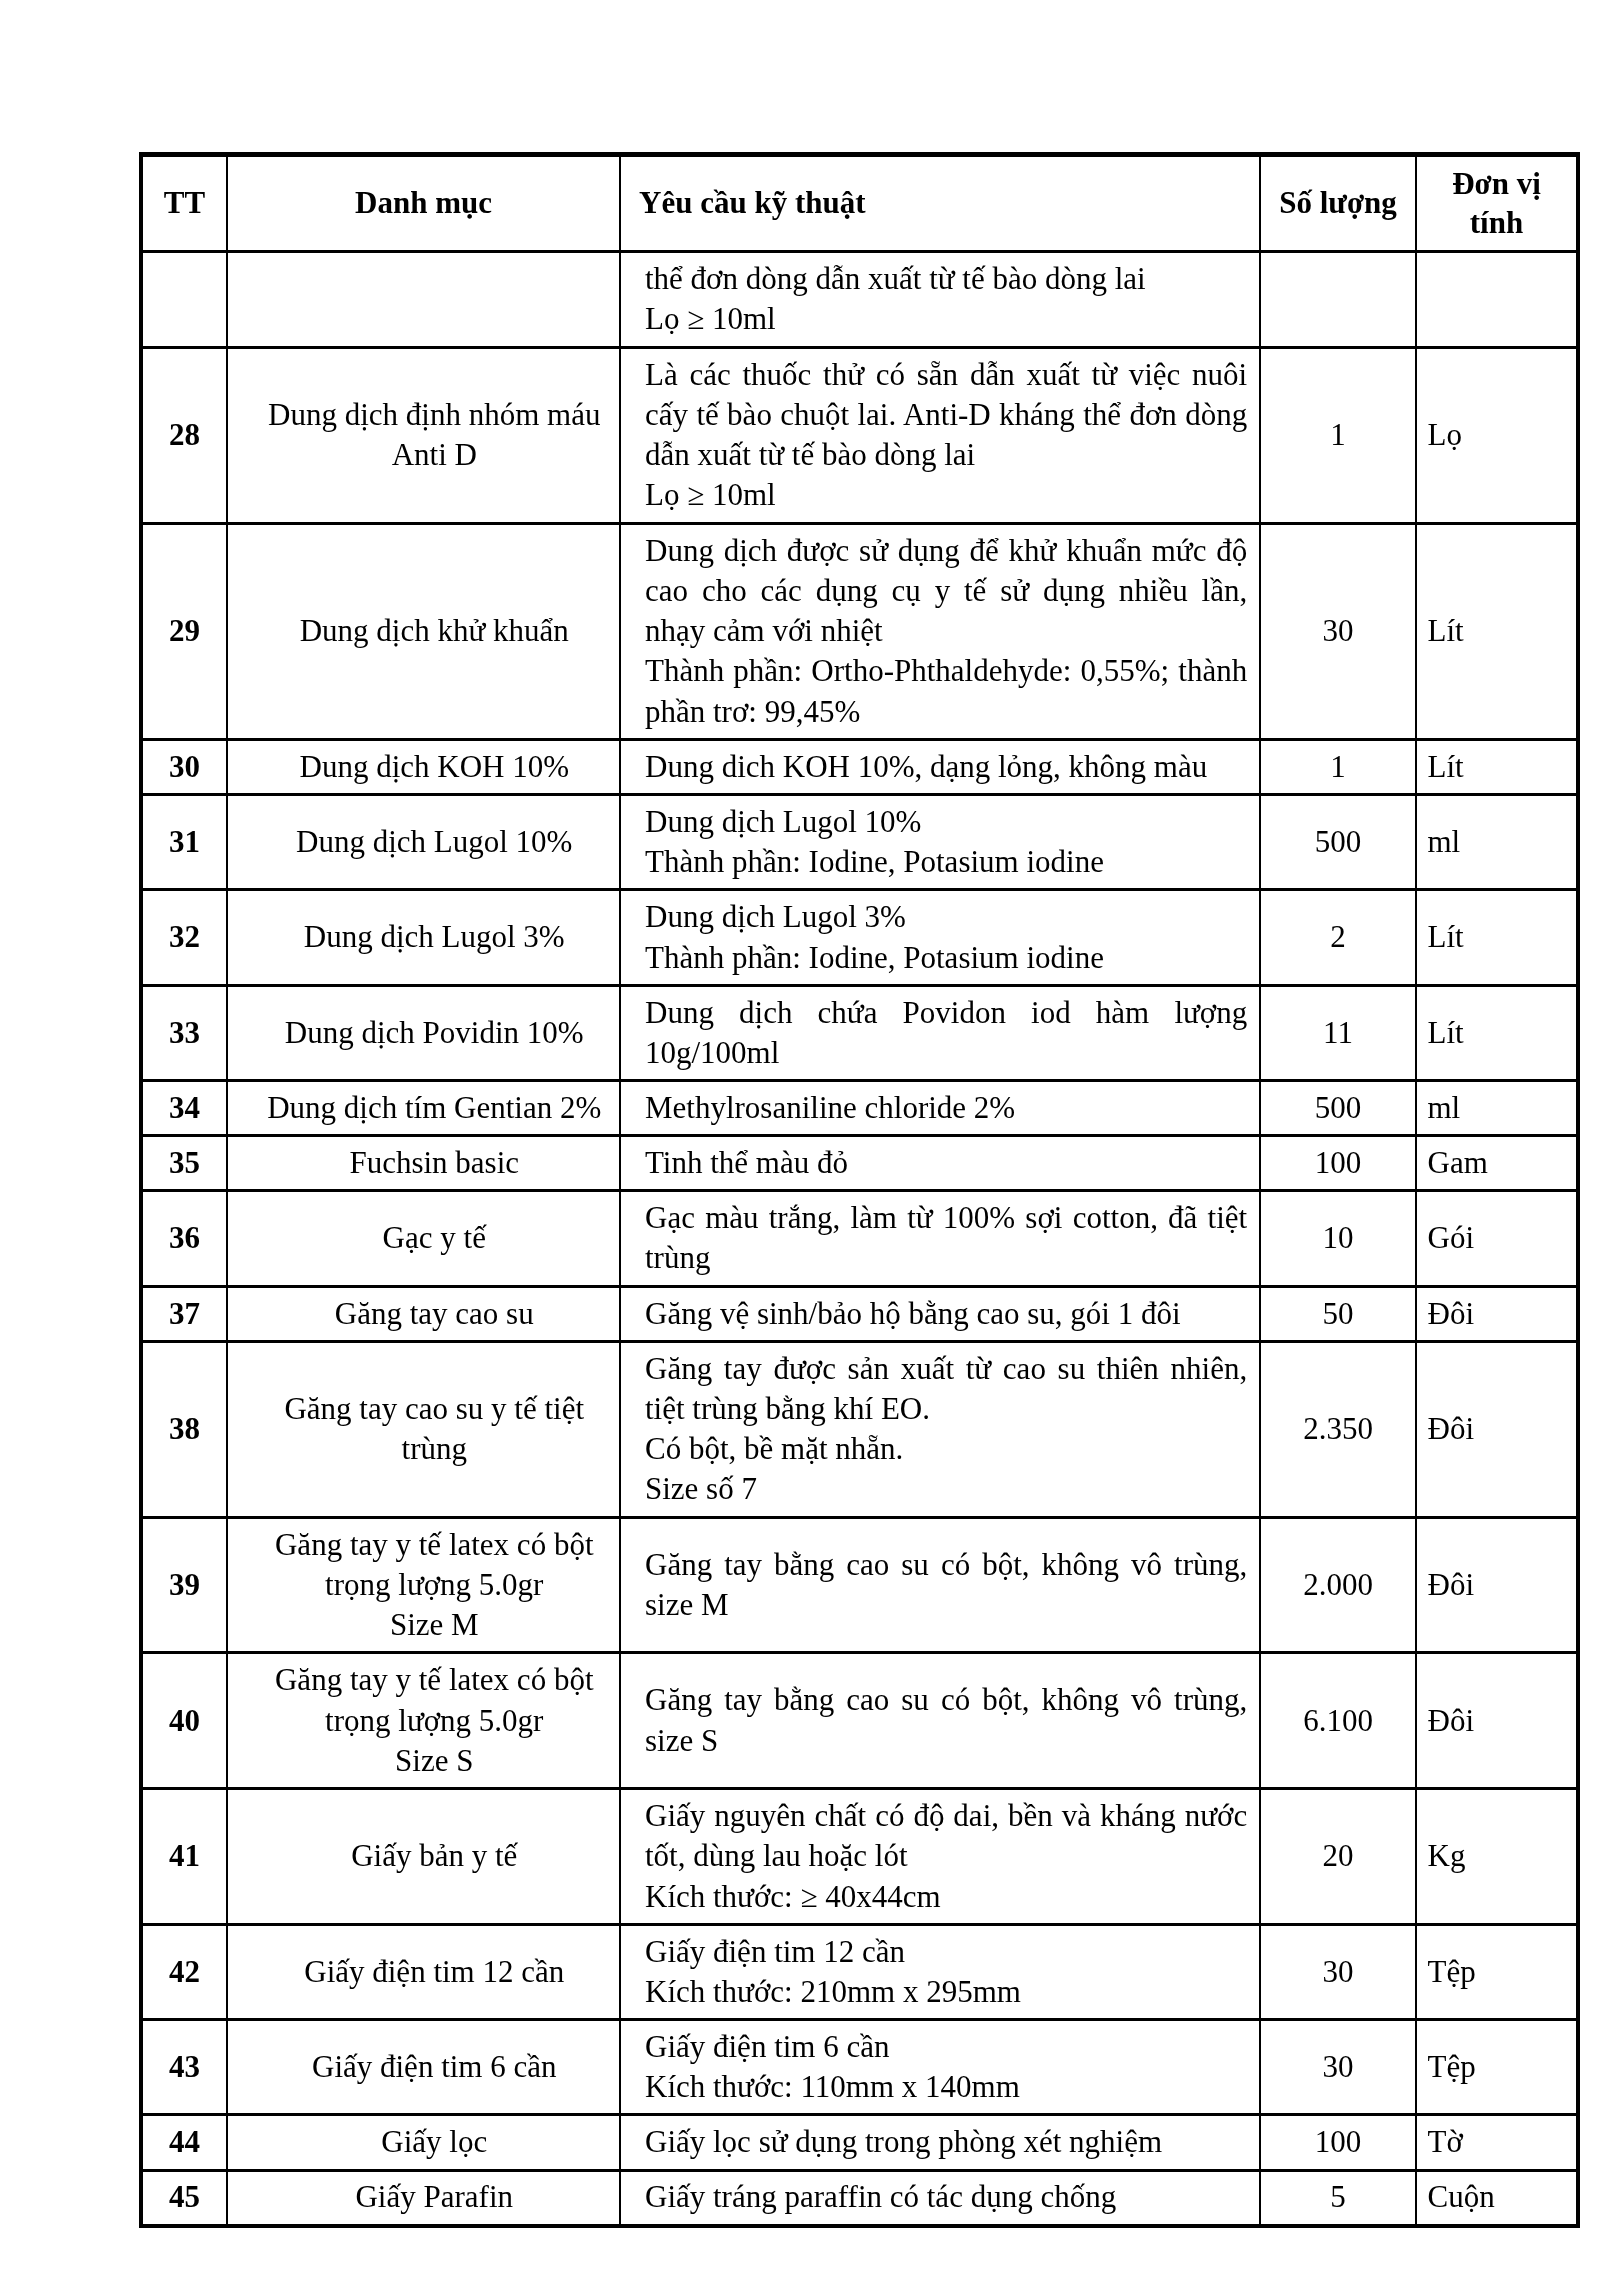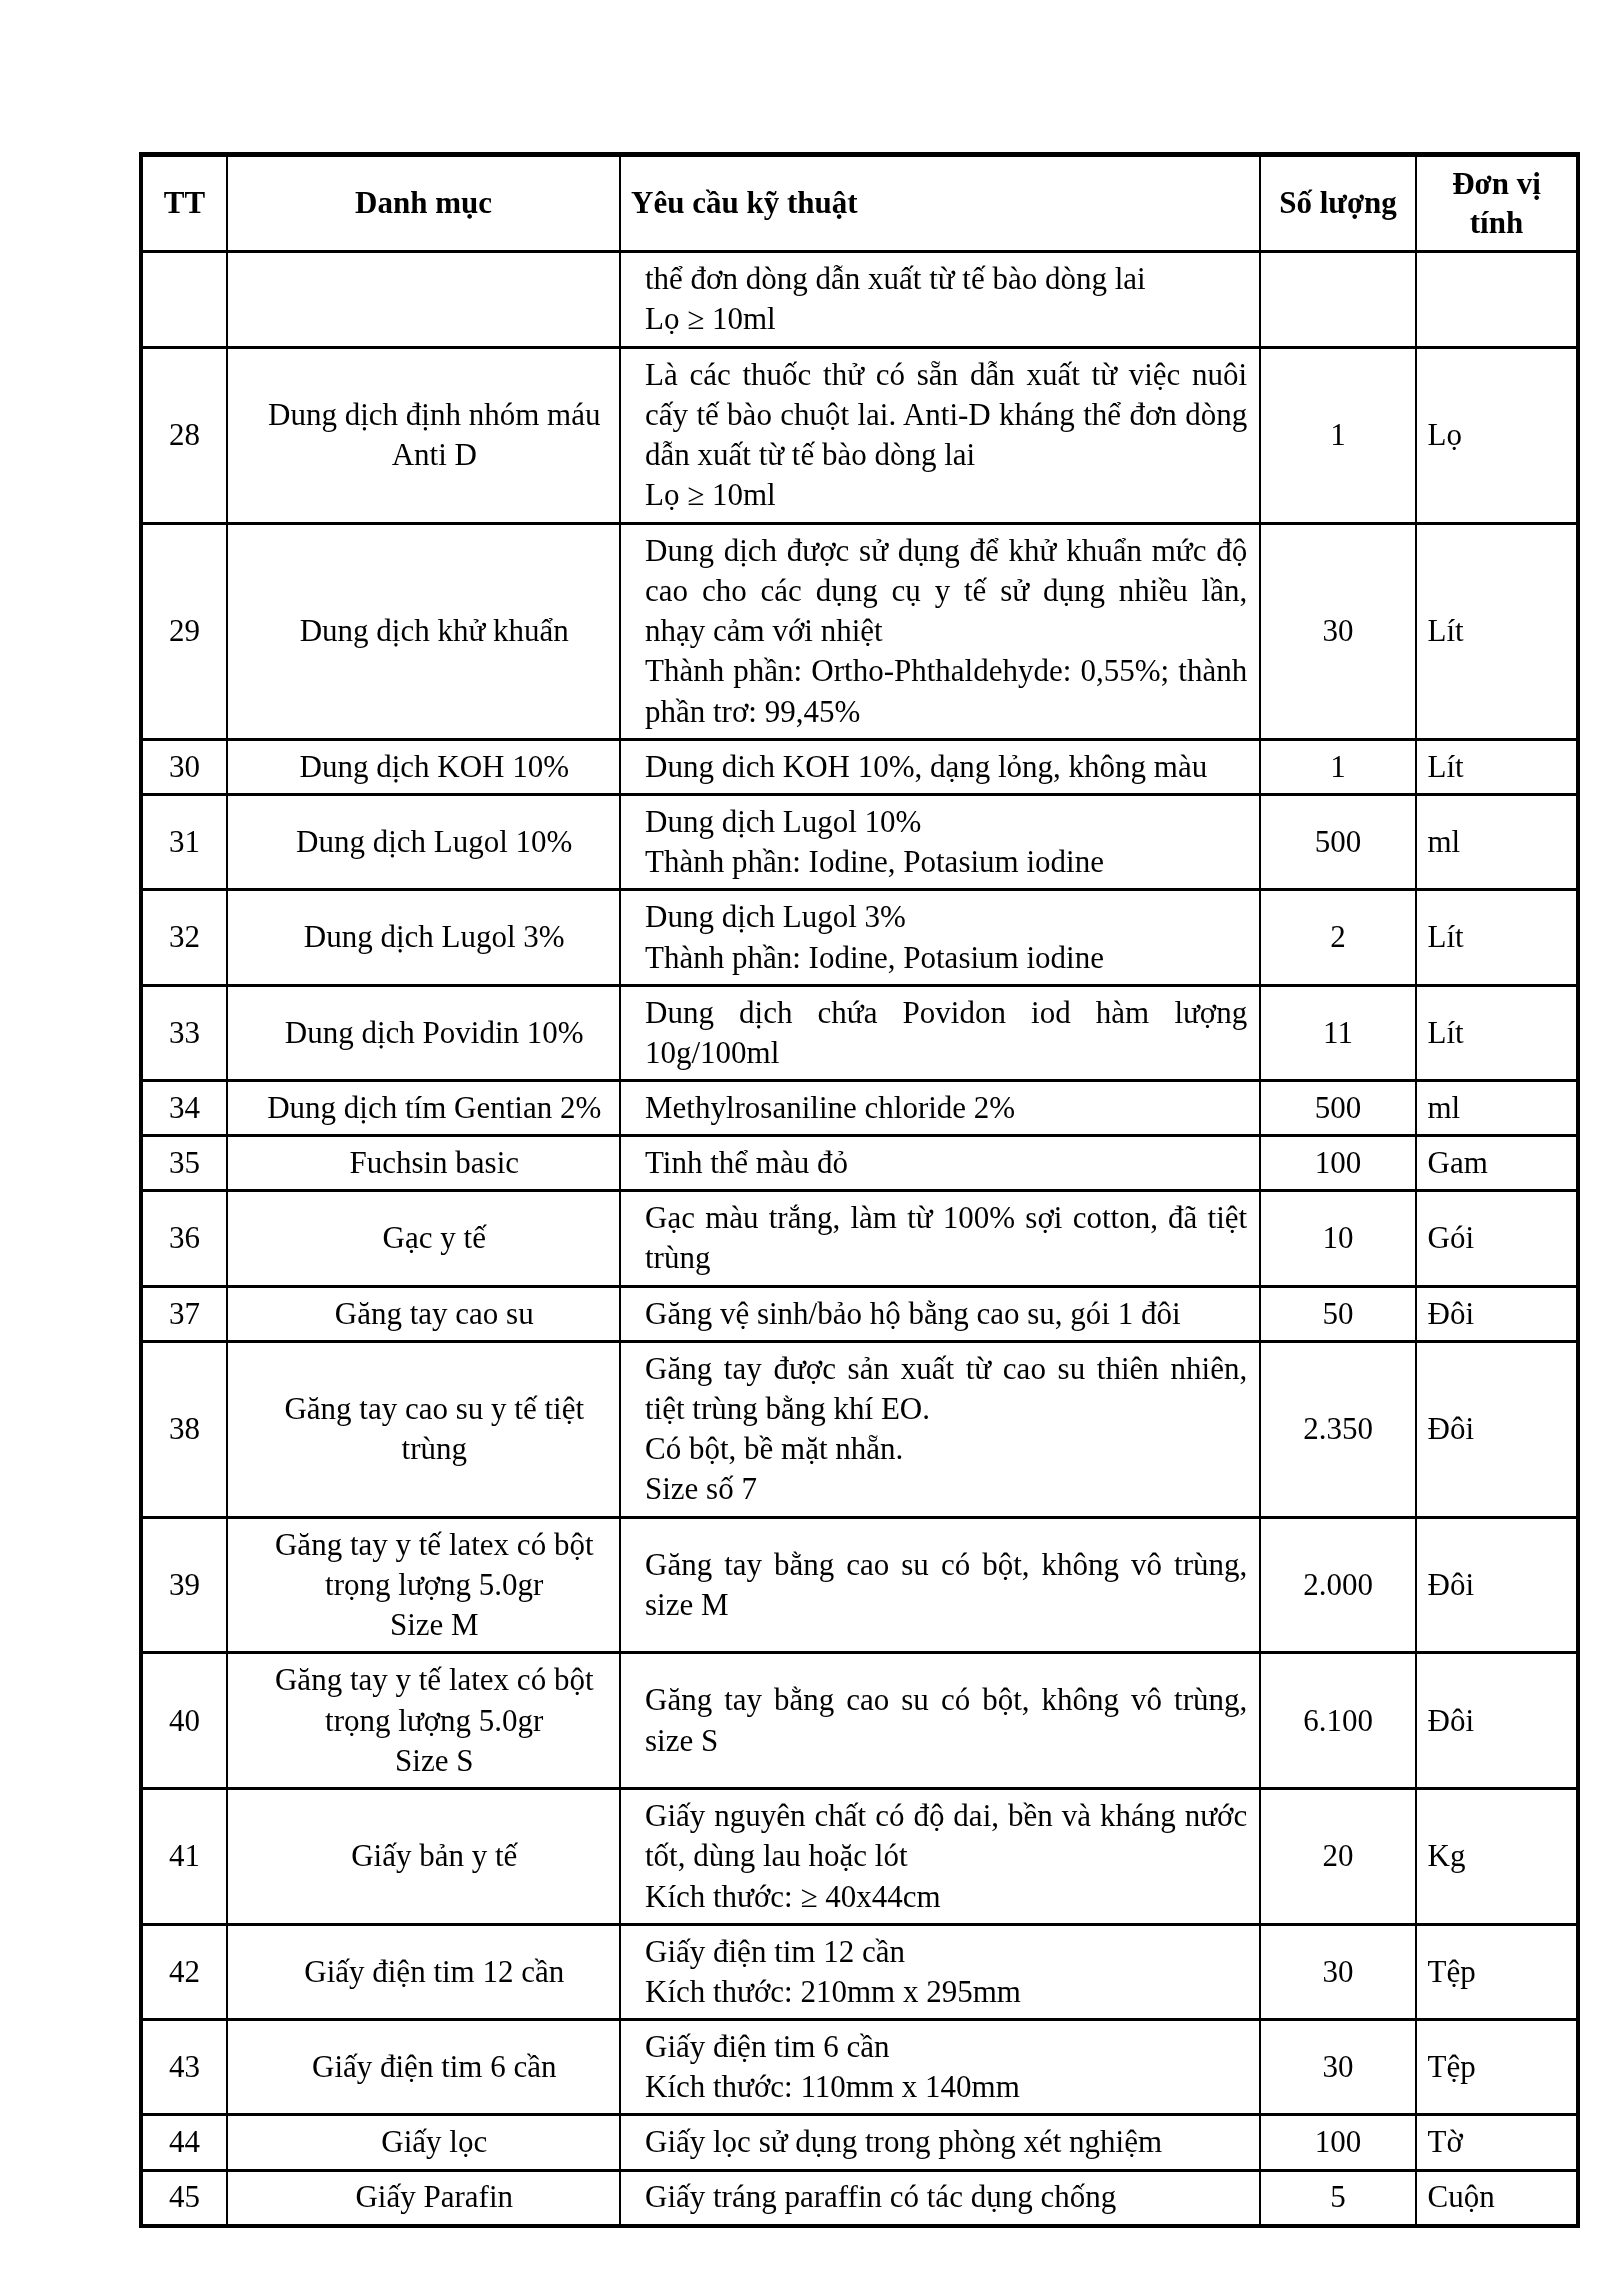--- a/index.html
+++ b/index.html
@@ -50,7 +50,7 @@
     padding: 7.9px 9.2px;
     border-bottom-width: 3.9px;
   }
-  thead th.h-yc { text-align: left; padding-left: 10px; }
+  thead th.h-yc { text-align: left; padding-left: 18px; }
 
   td { padding: 5.9px 10.5px; }
   td.c-tt { text-align: center; }

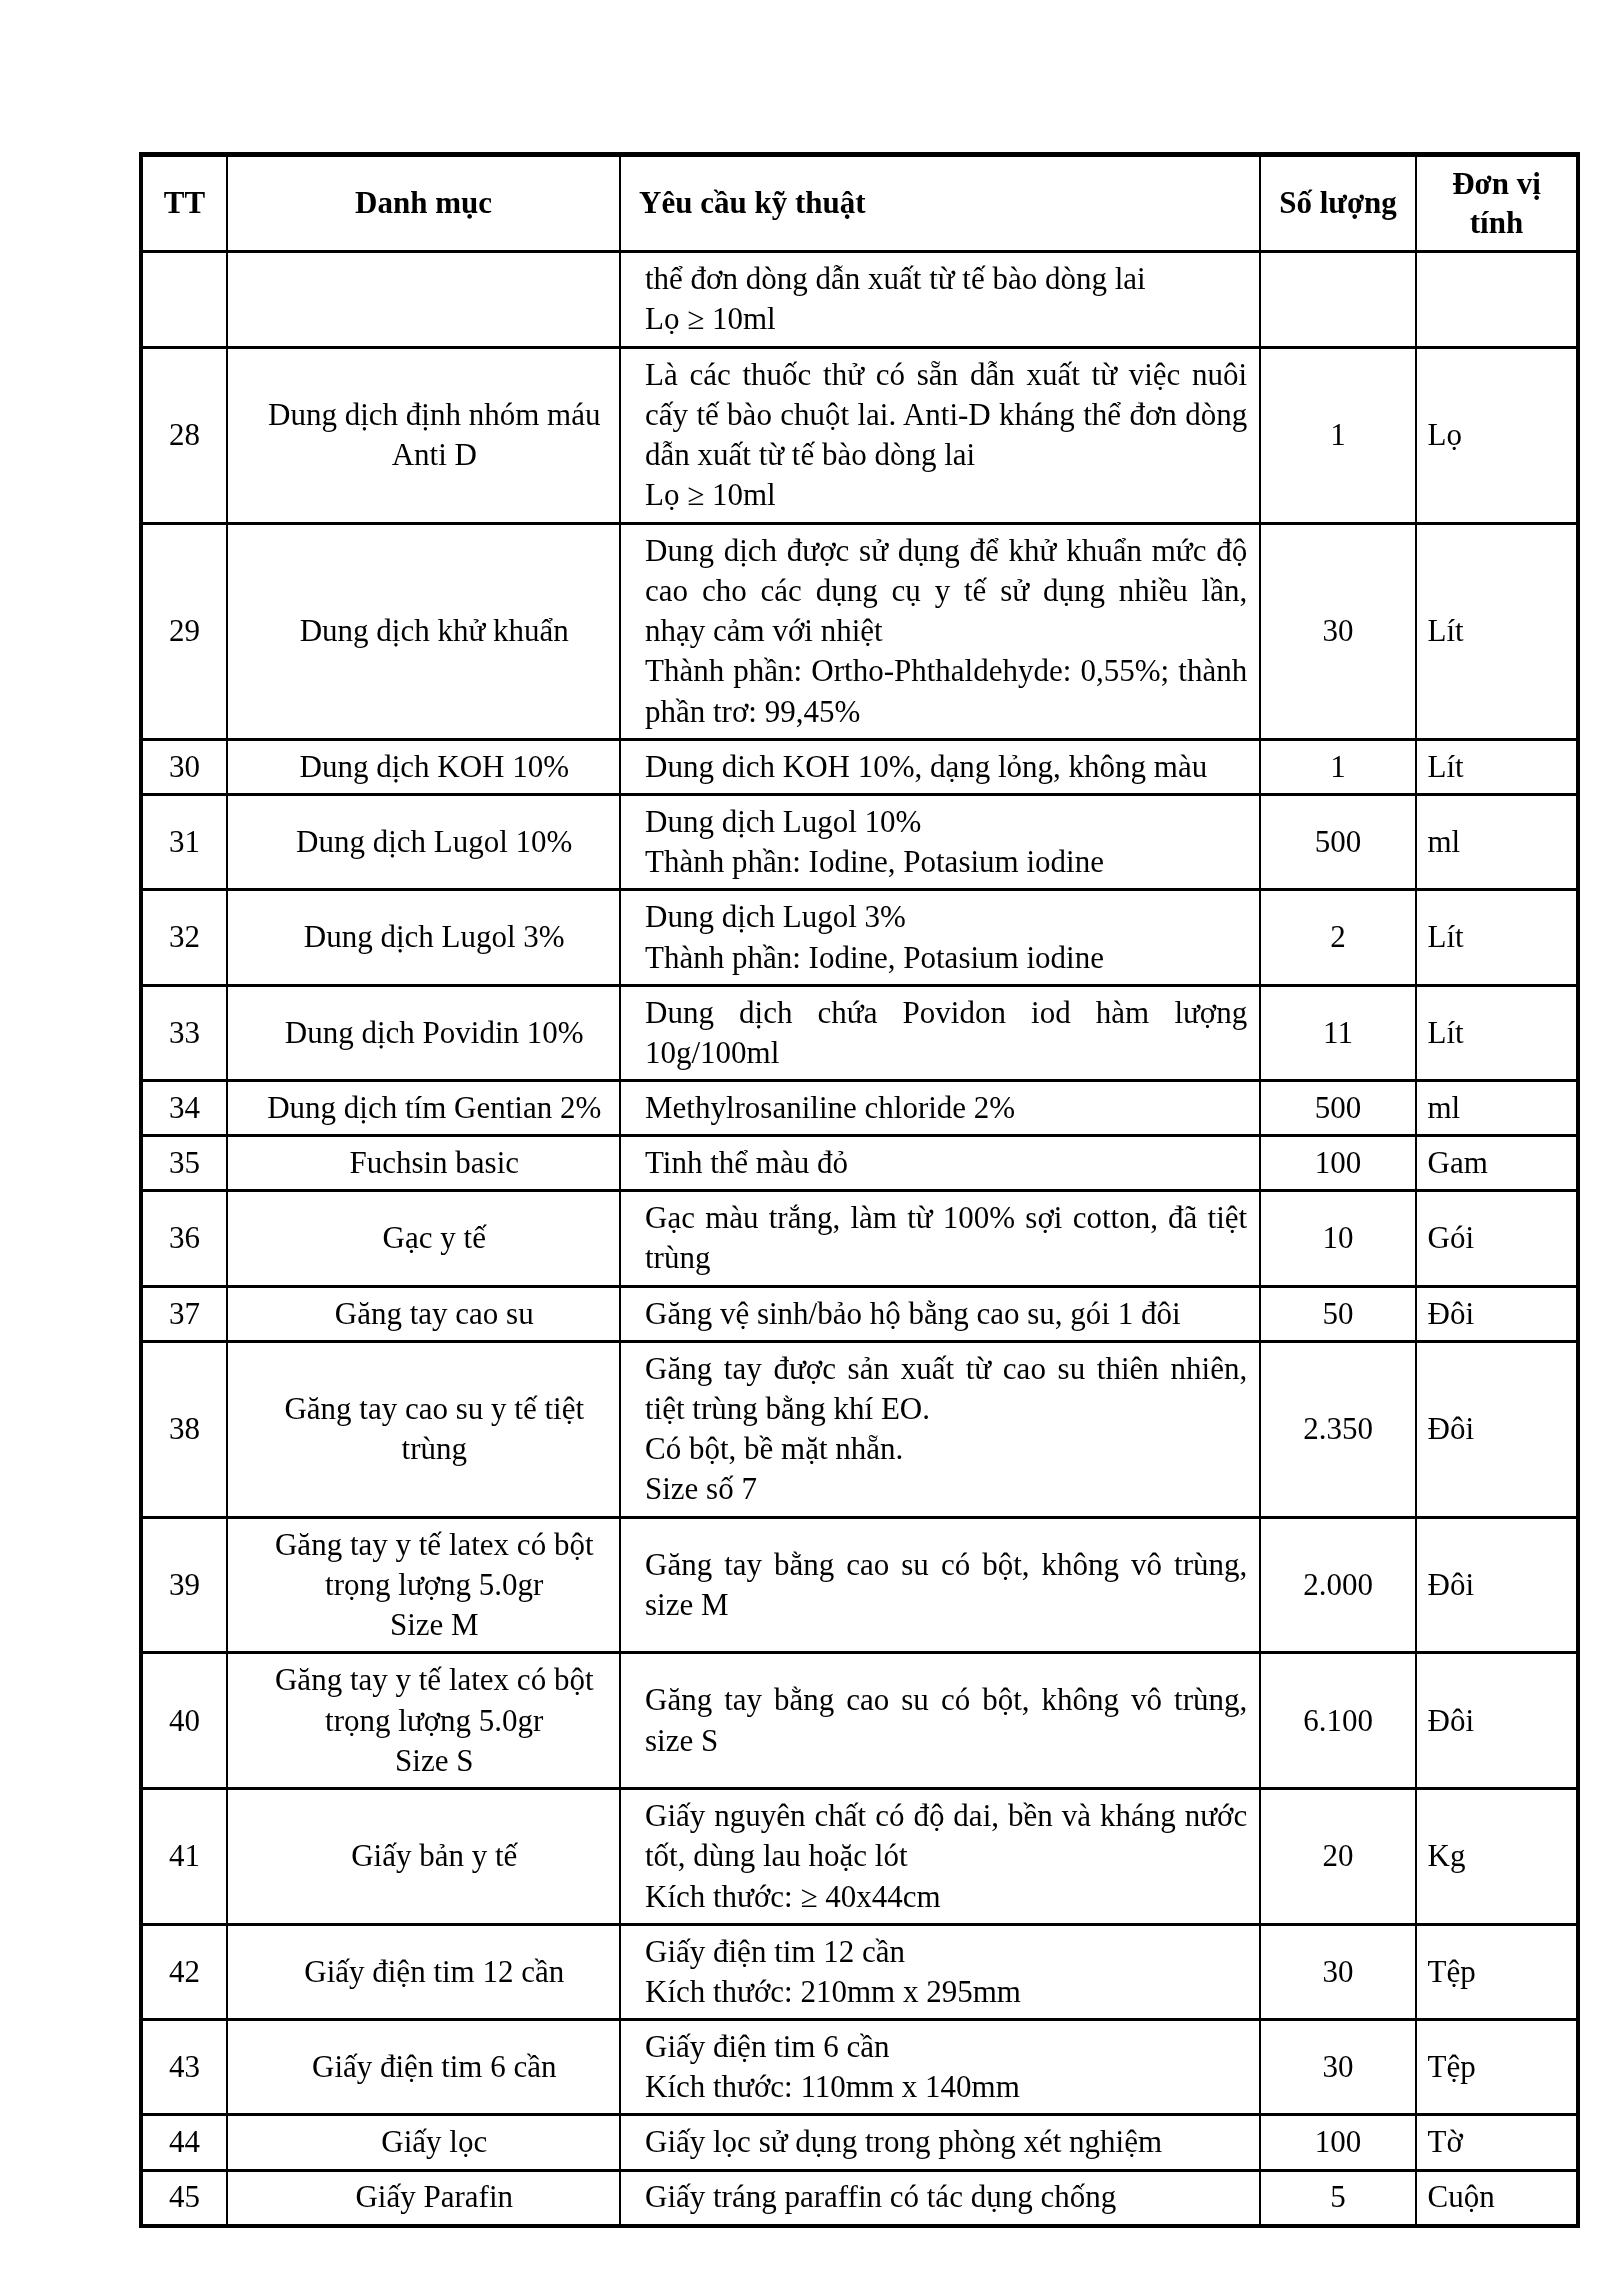--- a/index.html
+++ b/index.html
@@ -53,7 +53,7 @@
   thead th.h-yc { text-align: left; padding-left: 18px; }
 
   td { padding: 5.9px 10.5px; }
-  td.c-tt { text-align: center; }
+  td.c-tt { text-align: center; font-weight: bold; }
   td.c-dm { text-align: center; white-space: pre-line; padding-left: 28px; padding-right: 6.5px; }
   td.c-yc { text-align: justify; white-space: pre-line; padding-left: 24px; padding-right: 11.8px; }
   td.c-sl { text-align: center; }

